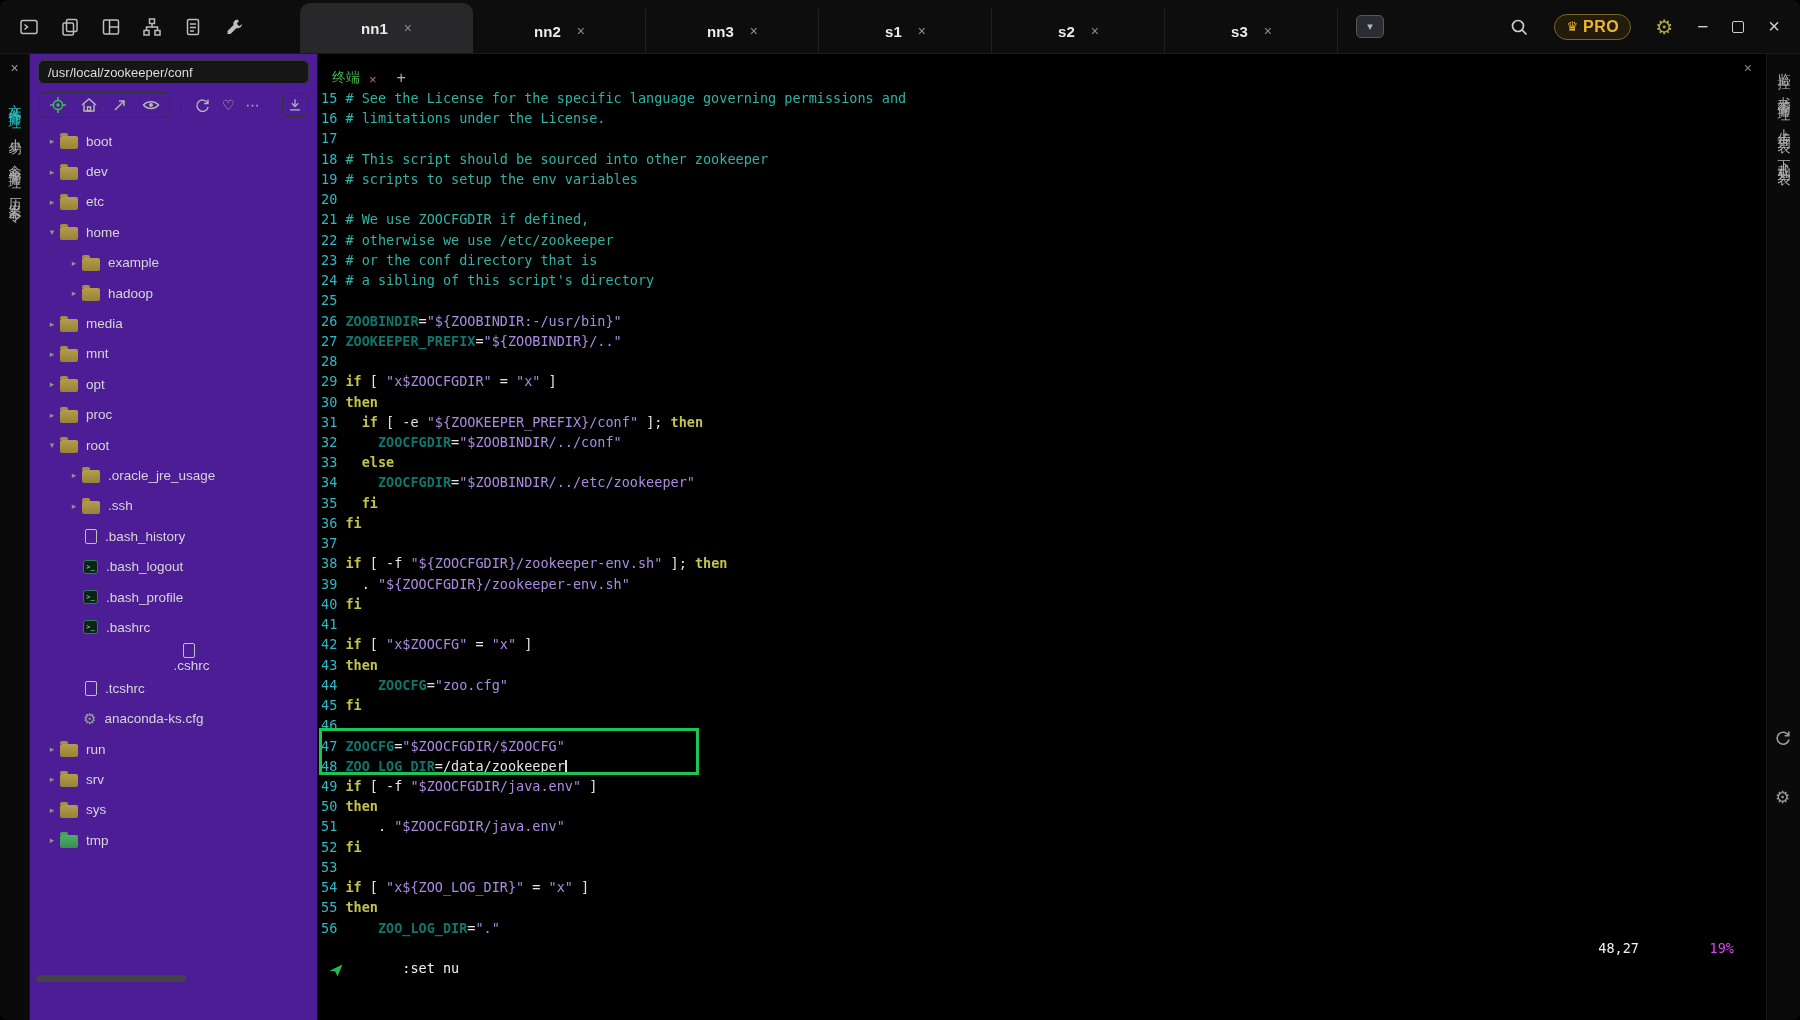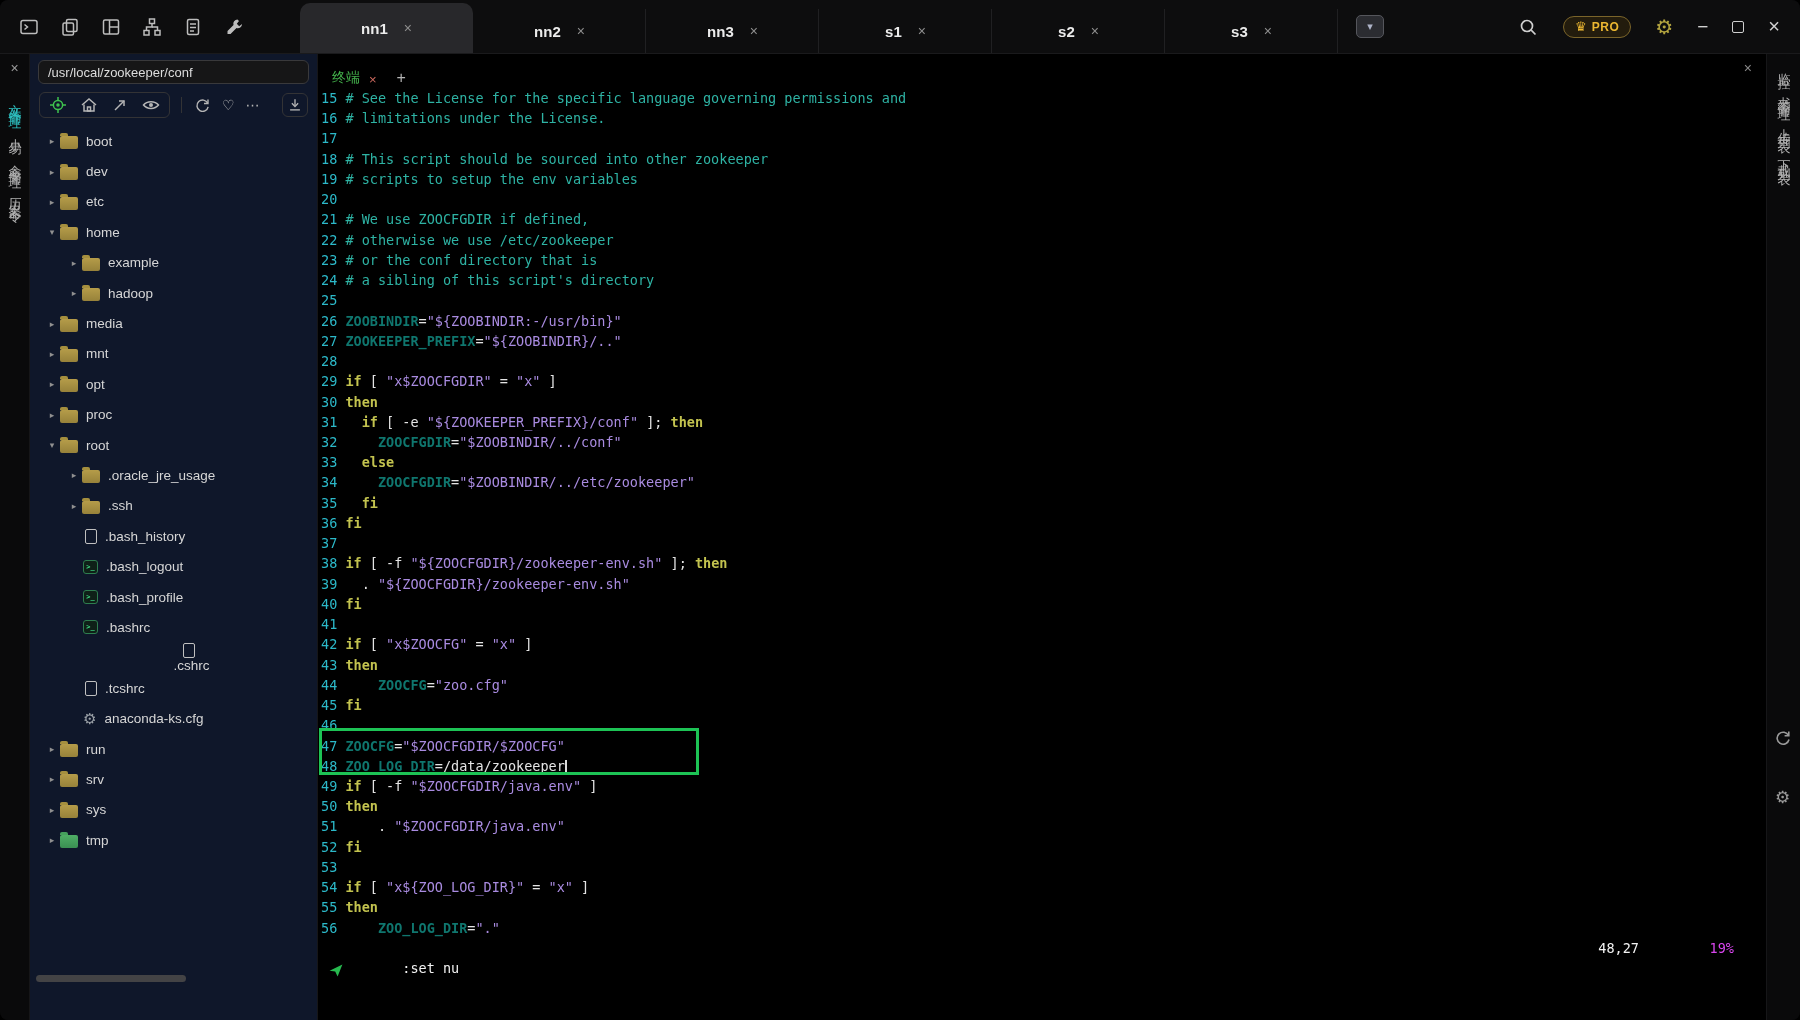--- a/index.html
+++ b/index.html
@@ -27,7 +27,7 @@
   .pro-badge { display:flex; align-items:center; gap:5px; background:#231c0d; border:1px solid #7a642a;
                border-radius:13px; padding:3px 11px; cursor:pointer; }
   .pro-crown { color:#ecb731; font-size:13px; line-height:1; }
-  .pro-text { color:#ecb731; font-size:12px; font-weight:700; letter-spacing:.5px; }
+  .pro-text { color:#ecb731; font-size:16px; font-weight:700; letter-spacing:.5px; }
   .gear-btn { color:#b3a43f; font-size:20px; line-height:1; cursor:pointer; }
   .win-min { color:#d0d0d0; font-size:19px; cursor:pointer; }
   .win-max { width:12px; height:12px; border:1.6px solid #cfcfcf; border-radius:2px; cursor:pointer; }

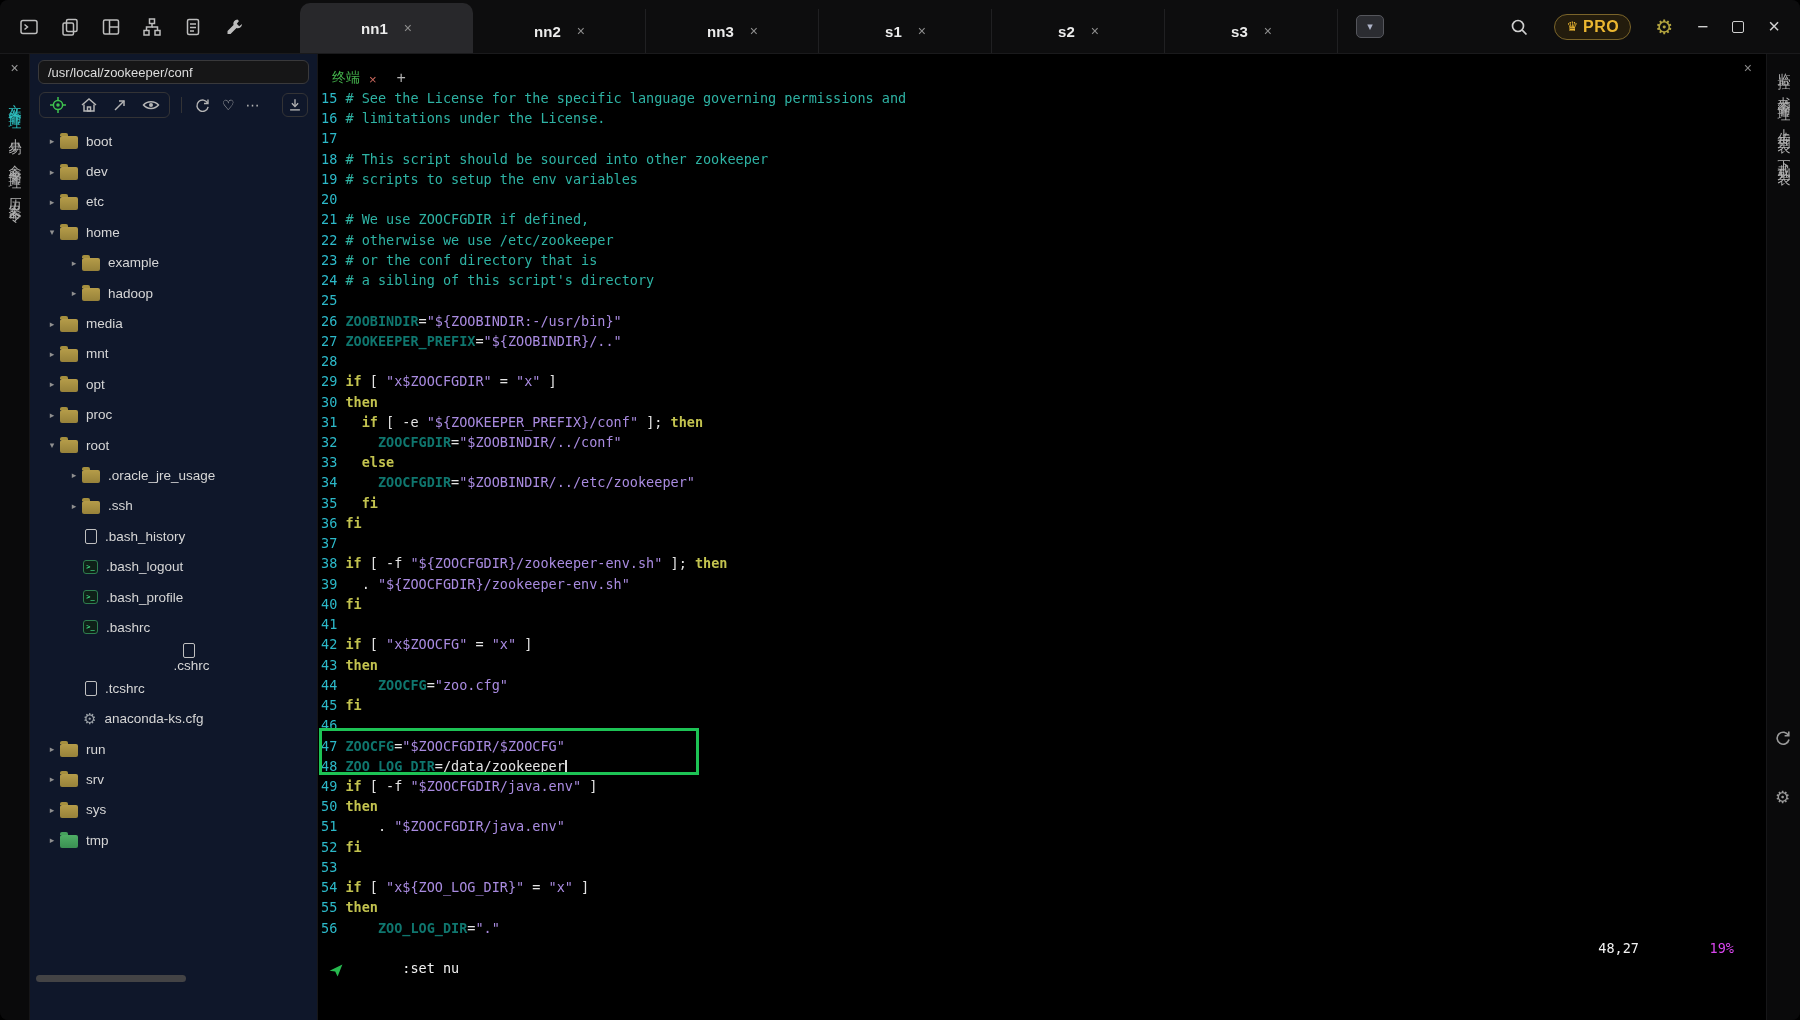--- a/index.html
+++ b/index.html
@@ -42,7 +42,7 @@
                color:#b2b2b2; margin-top:18px; cursor:pointer; }
   .rail-item.active { color:#2ec2c2; }
 
-  .file-panel { width:288px; flex:0 0 auto; border-right:1px solid #161618; background:#0f172a;
+  .file-panel { width:288px; flex:0 0 auto; border-right:1px solid #161618; background:#4c1d95;
                 display:flex; flex-direction:column; position:relative; }
   .path-row { padding:6px 8px 4px 8px; height:34px; }
   .path-input { width:100%; height:24px; background:#161617; border:1px solid #39393b; border-radius:6px;

